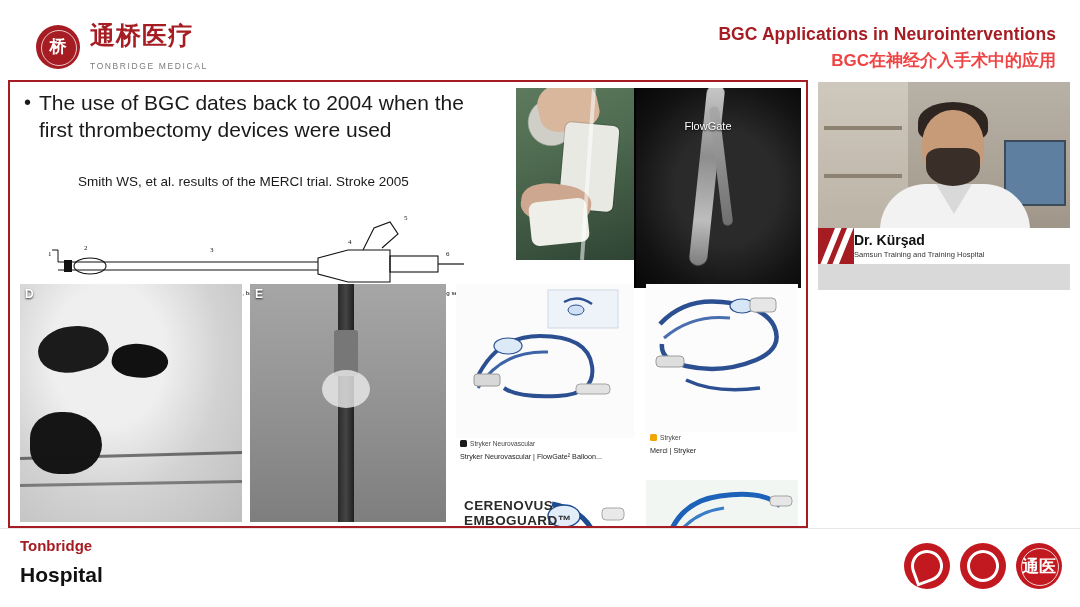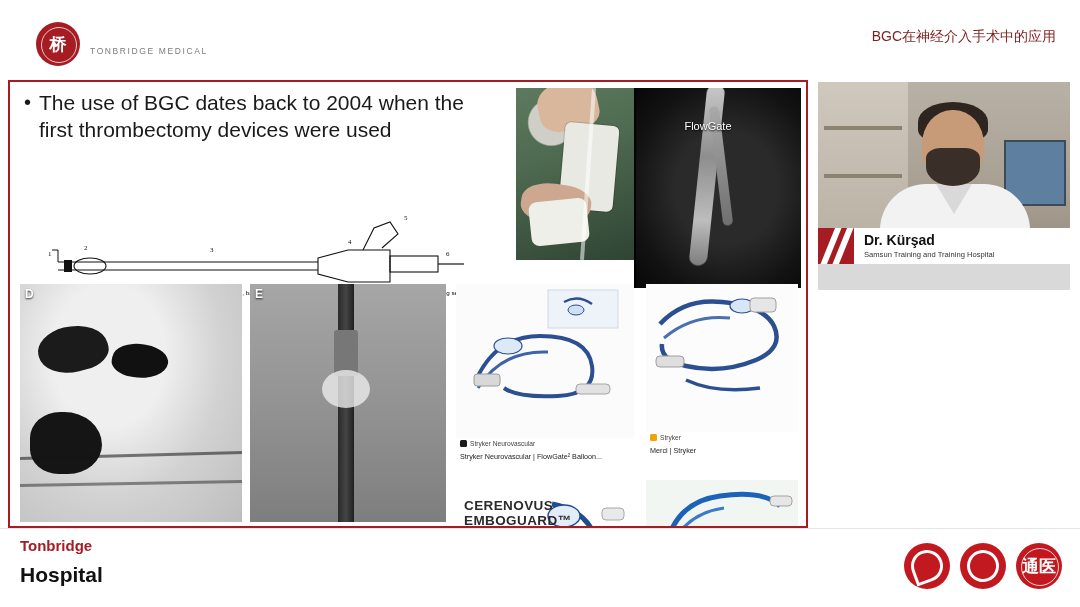--- a/index.html
+++ b/index.html
@@ -544,6 +544,7 @@
         <span>桥</span>
       </div>
       <div>
+        <div class="logo-text-cn">通桥医疗</div>
         <div class="logo-text-en">TONBRIDGE MEDICAL</div>
       </div>
     </div>

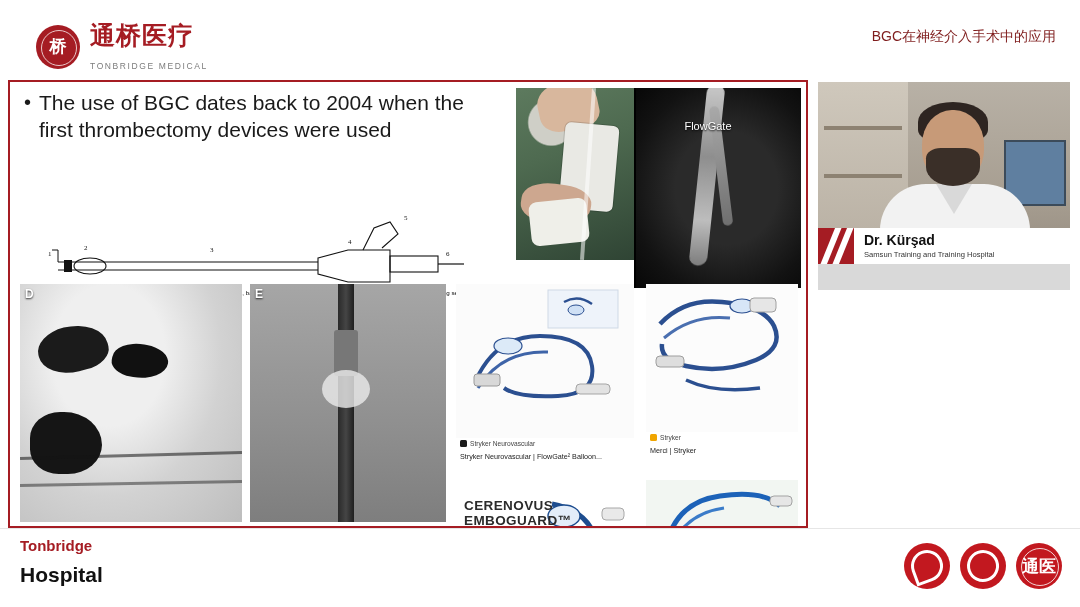--- a/index.html
+++ b/index.html
@@ -549,6 +549,7 @@
       </div>
     </div>
     <div class="header-right">
+      <div class="header-title">BGC Applications in Neurointerventions</div>
       <div class="header-sub">BGC在神经介入手术中的应用</div>
     </div>
   </div>

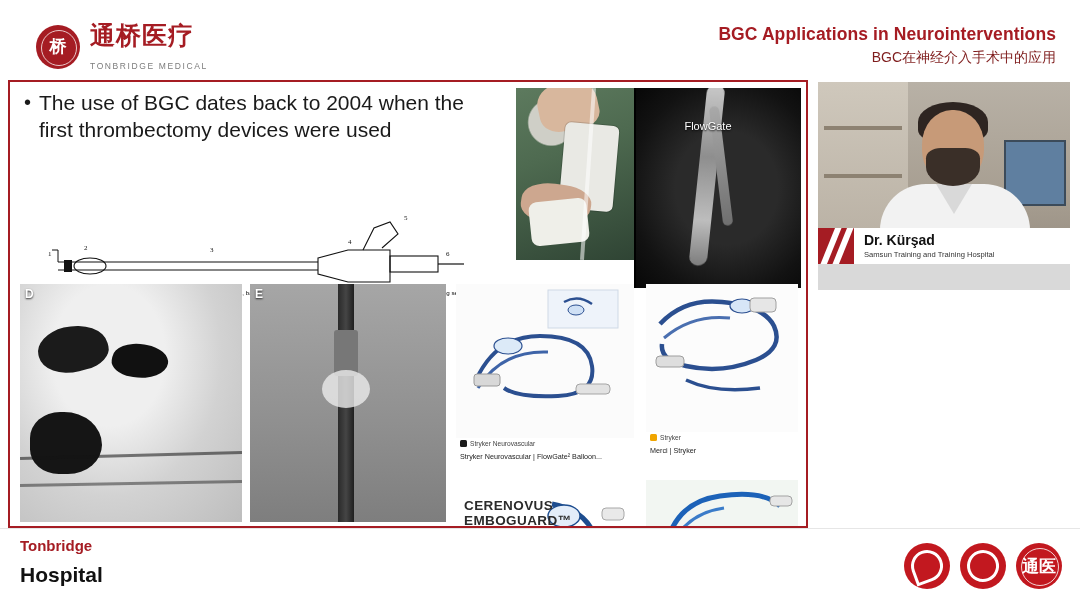--- a/index.html
+++ b/index.html
@@ -83,9 +83,9 @@
     letter-spacing: .1px;
   }
   .header-sub {
-    color: #7f1d1d;
-    font-size: 14px;
-    font-weight: normal;
+    color: #ef4444;
+    font-size: 17px;
+    font-weight: bold;
     margin-top: 4px;
   }
 

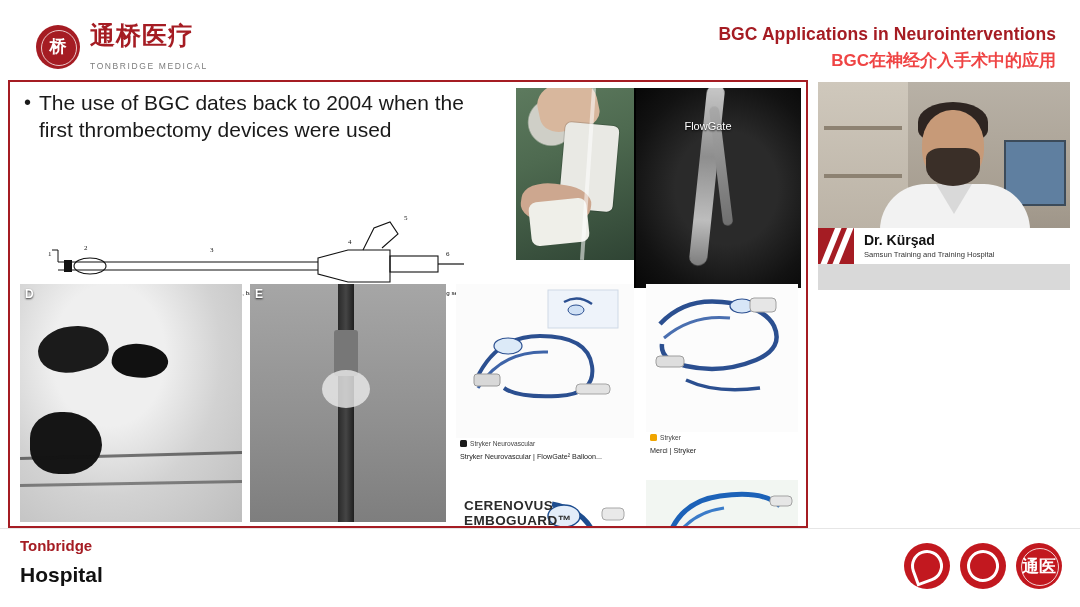--- a/index.html
+++ b/index.html
@@ -561,6 +561,7 @@
       <span>The use of BGC dates back to 2004 when the first thrombectomy devices were used</span>
     </div>
 
+    <div class="citation">Smith WS, et al. results of the MERCI trial. Stroke 2005</div>
 
     <div class="fig1">
       <svg width="470" height="90" viewBox="0 0 470 90">

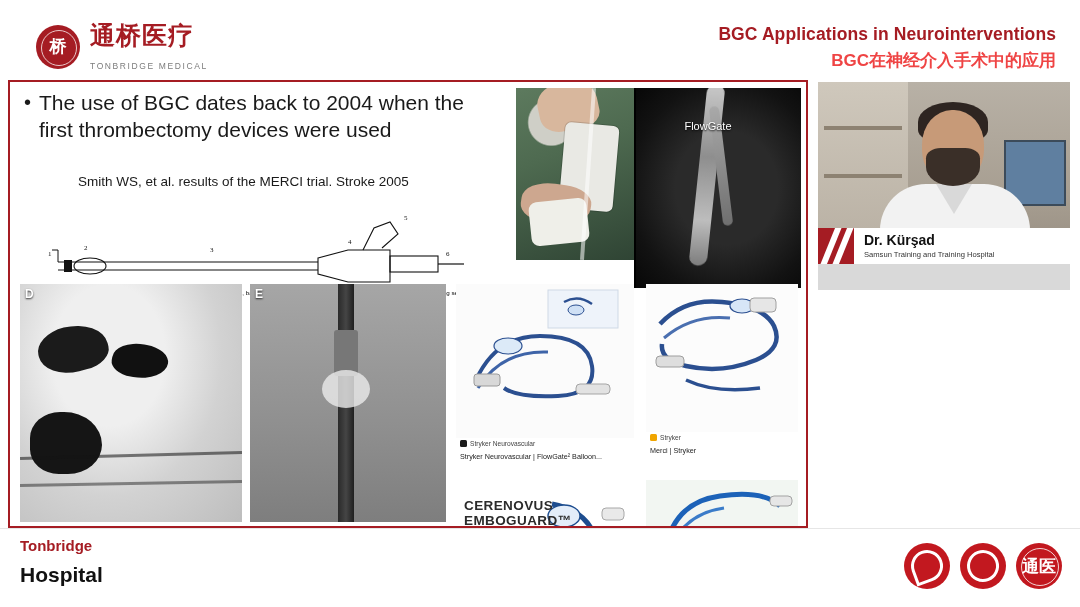--- a/index.html
+++ b/index.html
@@ -448,7 +448,7 @@
   }
   .name-slash::before { left: 10px; }
   .name-slash::after { left: 22px; }
-  .name-text { padding-left: 10px; }
+  .name-text { }
   .name-main {
     font-size: 14px;
     font-weight: bold;

